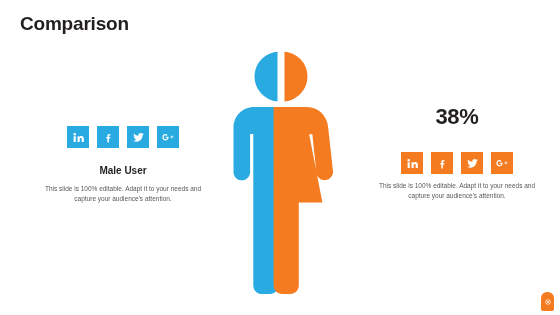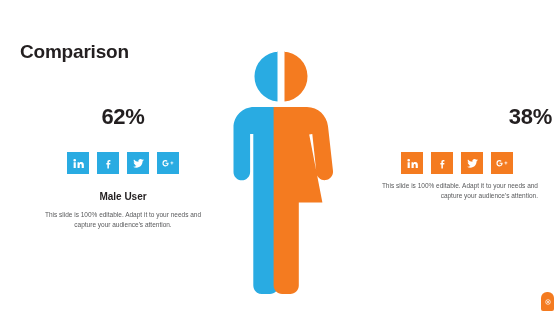--- a/index.html
+++ b/index.html
@@ -31,7 +31,6 @@
     color: #231f20;
     letter-spacing: -0.2px;
     line-height: 24px;
-    margin-top: 28px;
   }
 
   

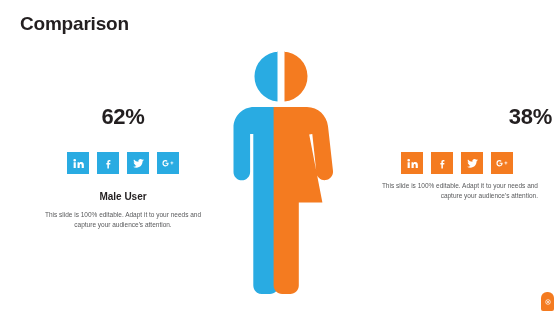--- a/index.html
+++ b/index.html
@@ -118,7 +118,6 @@
   <div class="page-title">Comparison</div>
 
   <div class="col col-left">
-    <div class="pct">62%</div>
 
     <div class="social-row">
       <div class="social-btn blue-bg">

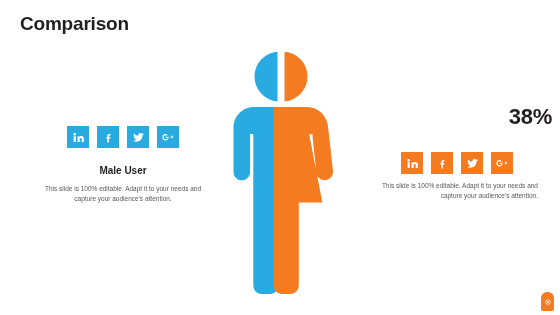--- a/index.html
+++ b/index.html
@@ -41,7 +41,7 @@
     text-align: center;
   }
   .col-left  { left: 28px; }
-  .col-right { left: 362px; text-align: right; }
+  .col-right { left: 362px; }
 
   .pct {
     font-size: 22px;

